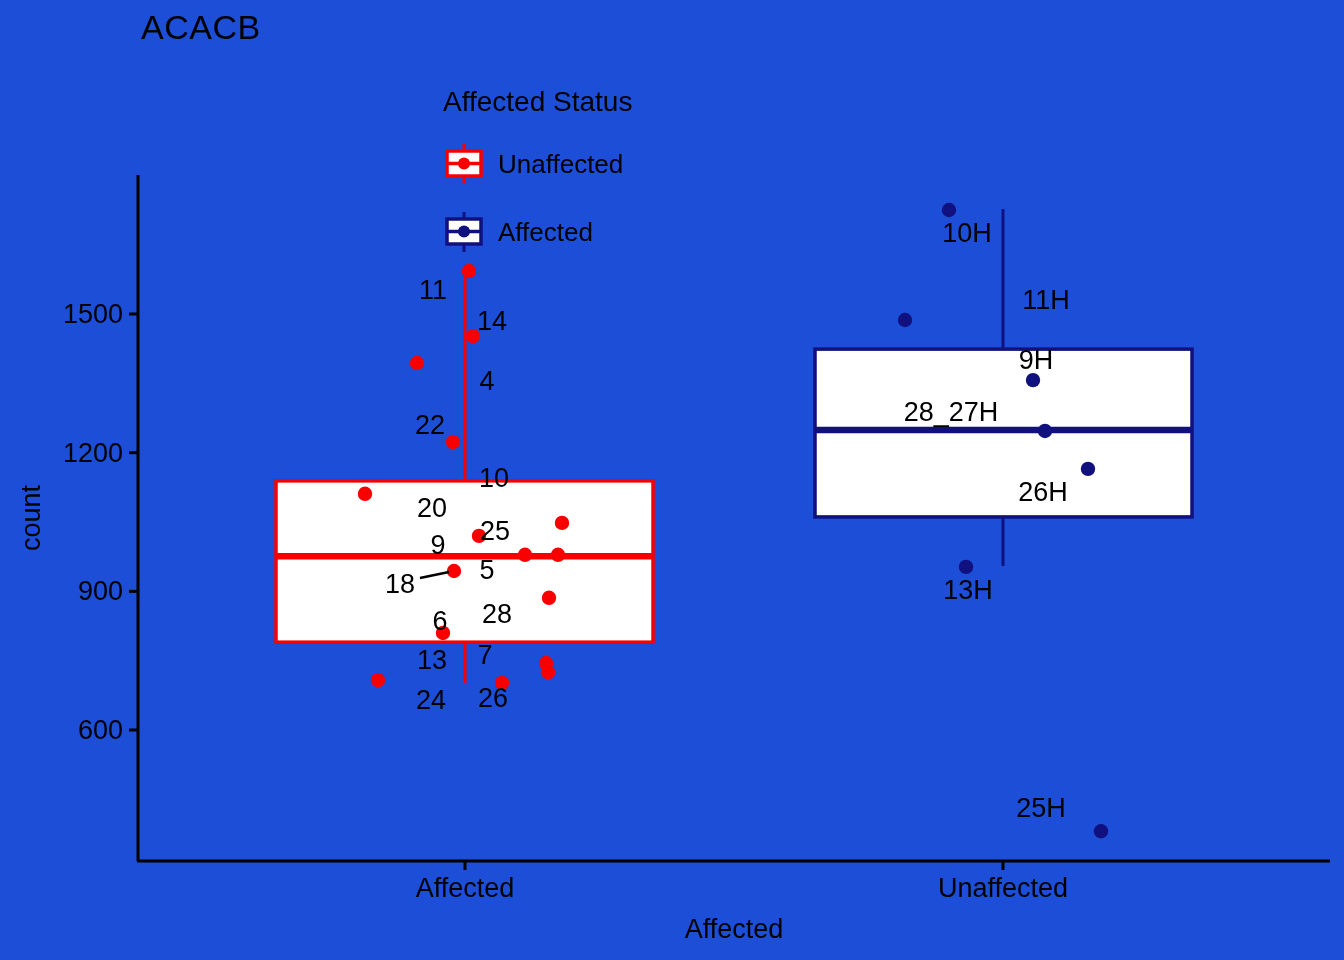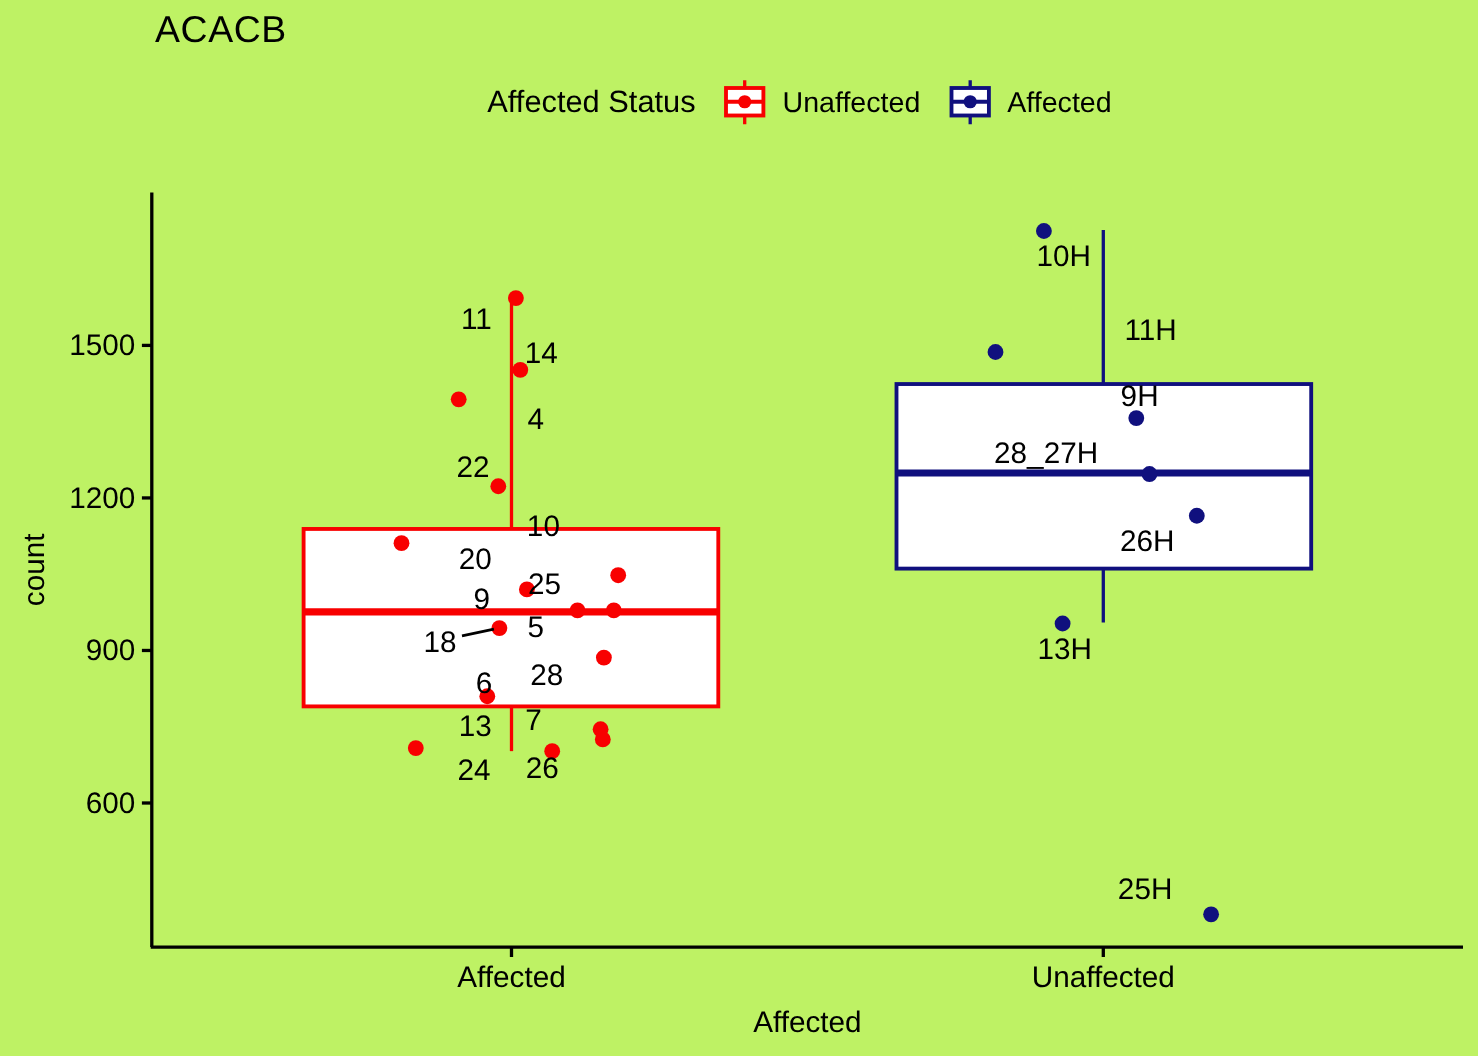--- a/index.html
+++ b/index.html
@@ -7,7 +7,7 @@
     position: relative;
     width: 1344px;
     height: 960px;
-    background: #bef264;
+    background: #1d4ed8;
     font-family: "Liberation Sans", sans-serif;
     overflow: hidden;
   }

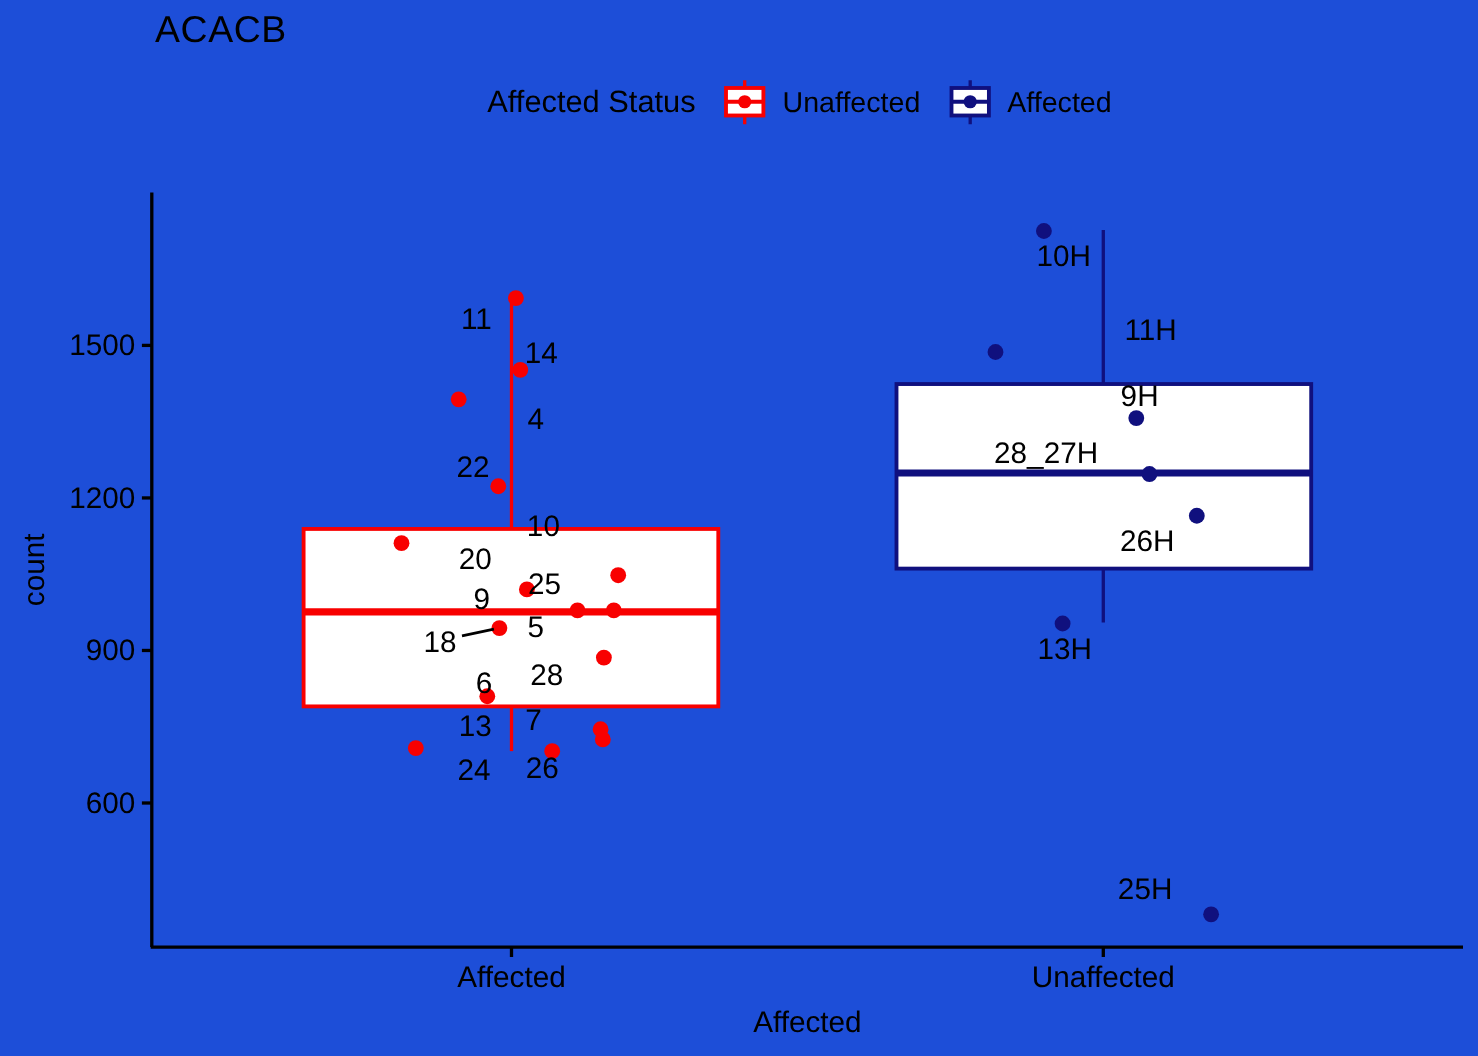--- a/index.html
+++ b/index.html
@@ -24,11 +24,12 @@
   .legend {
     position: absolute;
     left: 443px;
-    top: 71px;
+    top: 86px;
     height: 44px;
     display: flex;
-    align-items: center;
+    align-items: flex-start;
     gap: 24px;
+    flex-direction: column;
   }
   .legend-title { font-size: 28px; color: #000000; }
   .legend-item { display: flex; align-items: center; gap: 13px; }

